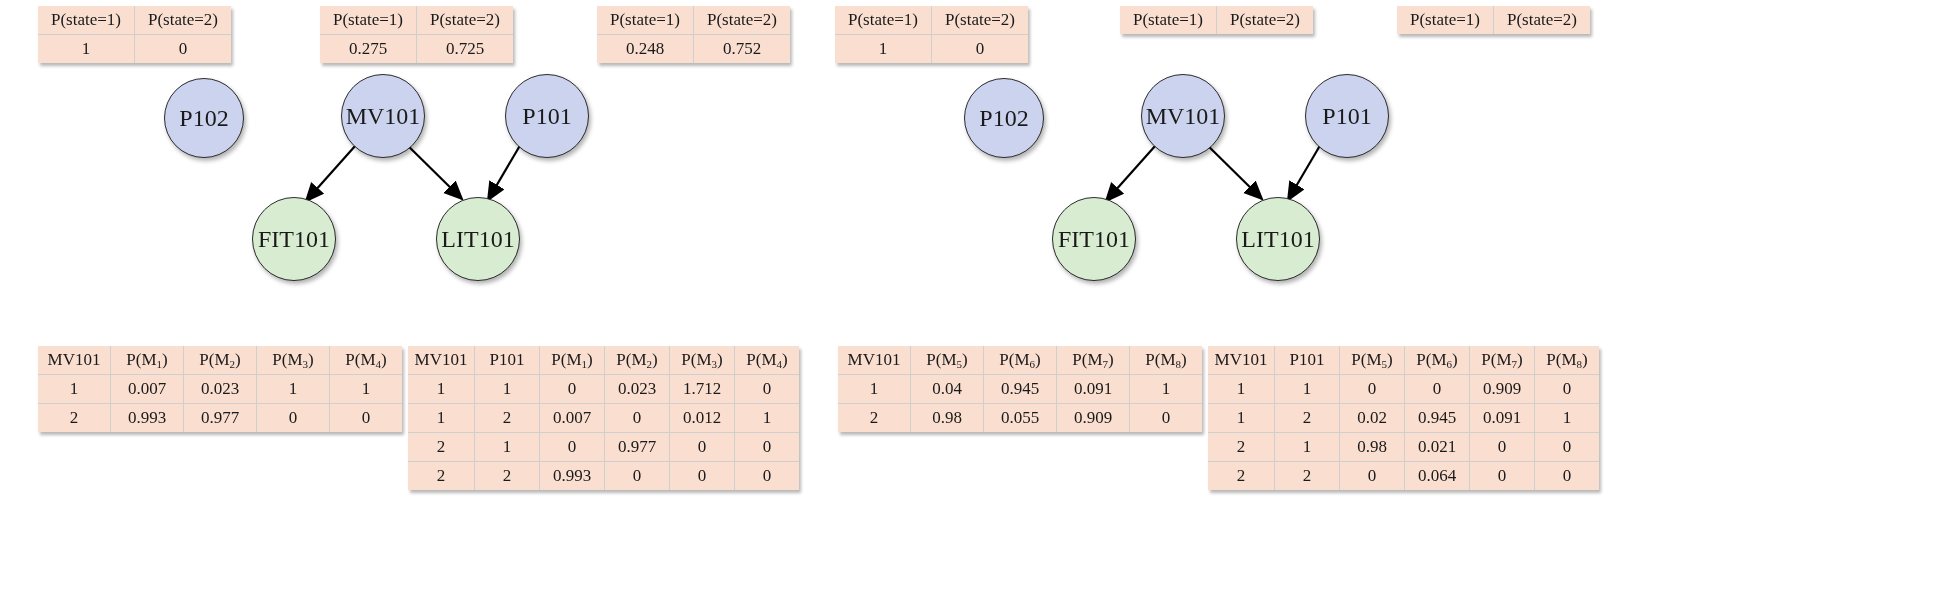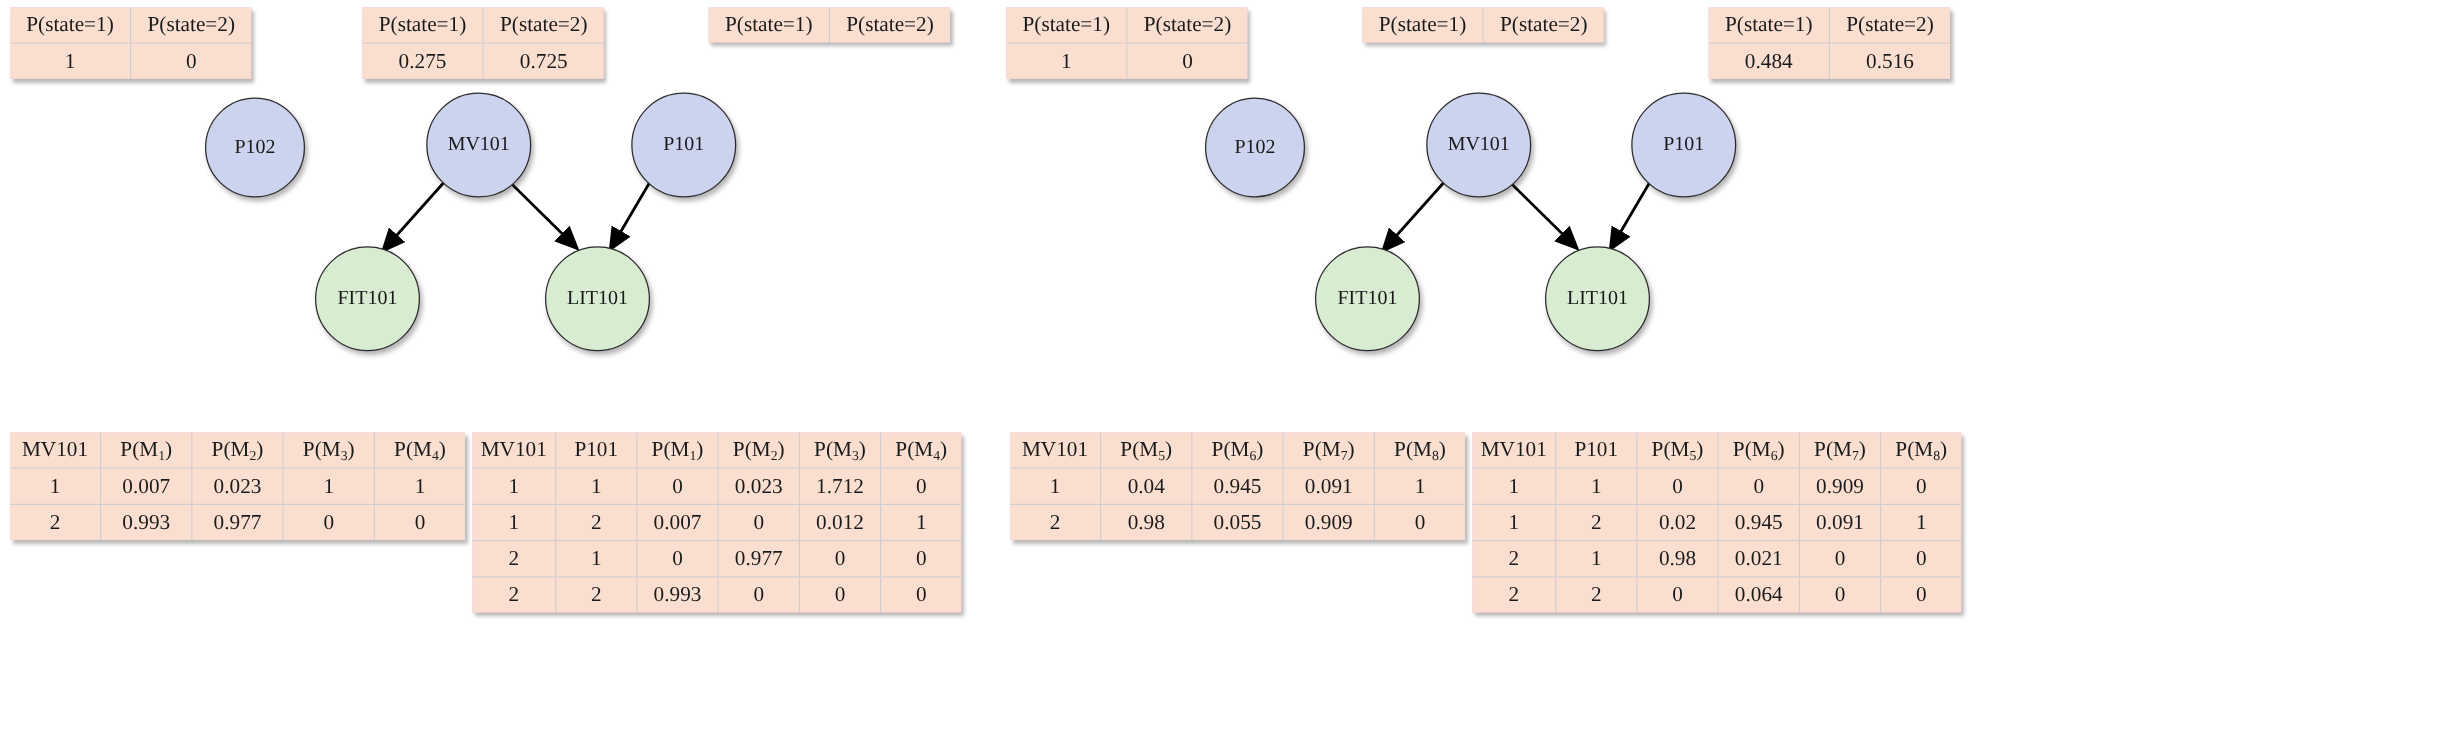--- a/index.html
+++ b/index.html
@@ -29,10 +29,11 @@
     position: absolute;
     border-collapse: separate;
     border-spacing: 0;
-    background: #f9a8d4;
+    background: #701a75;
     box-shadow: 2px 3px 3px rgba(0,0,0,0.28);
     font-size: 17px;
     color: #1a1a1a;
+    margin-left: 30px;
   }
   .tbl td {
     background: #fadfd1;

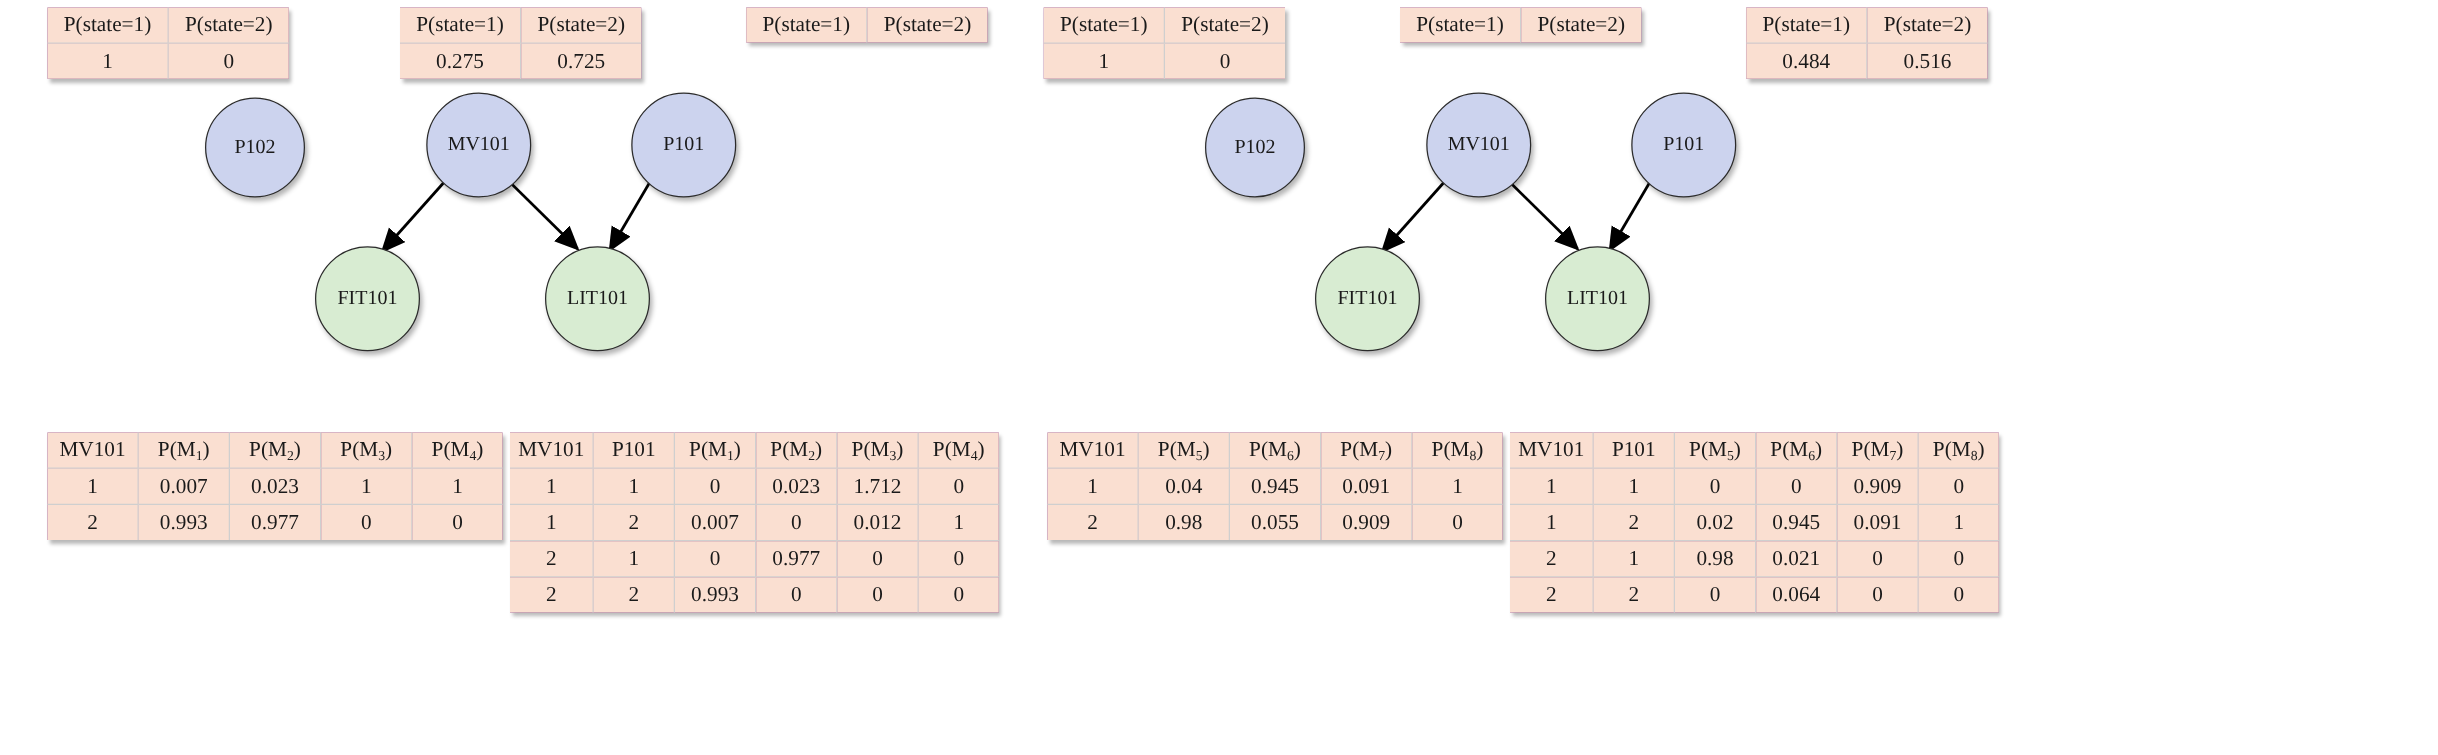--- a/index.html
+++ b/index.html
@@ -140,6 +140,10 @@
       <td class="hd">P(state=1)</td>
       <td class="hd">P(state=2)</td>
     </tr>
+    <tr>
+      <td>0.248</td>
+      <td>0.752</td>
+    </tr>
   </tbody>
     </table>
 

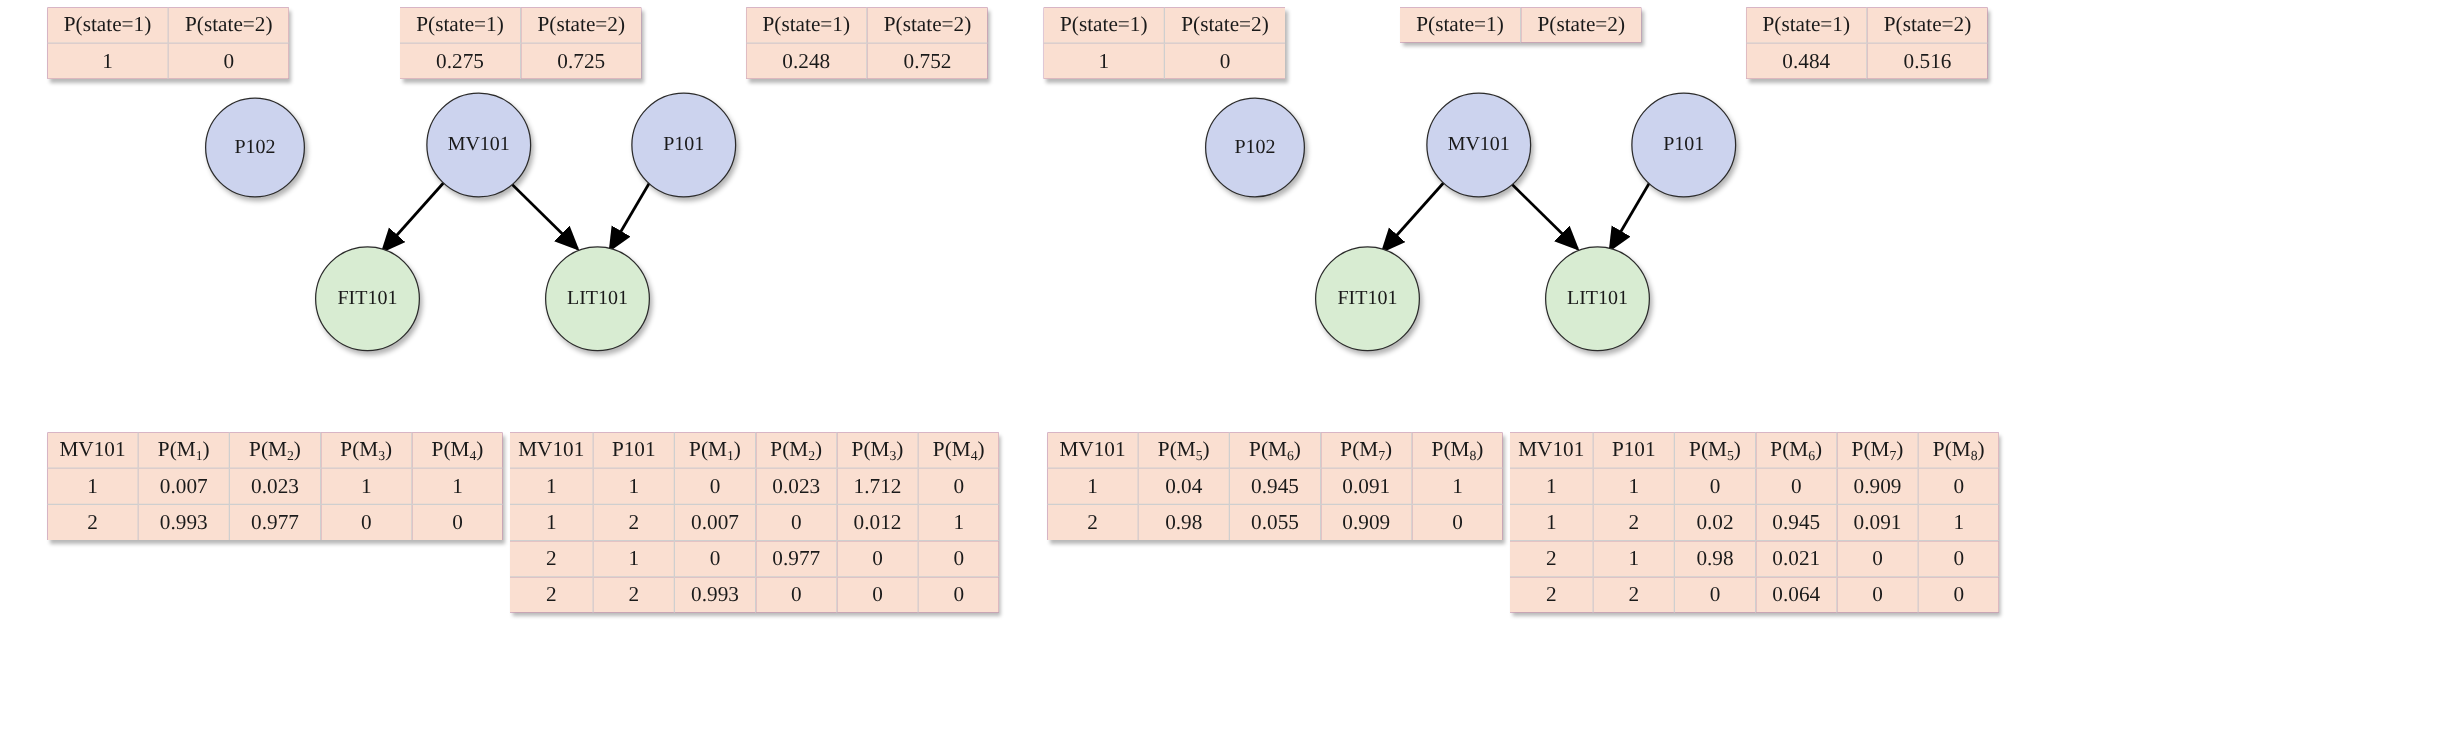--- a/index.html
+++ b/index.html
@@ -277,10 +277,6 @@
       <td class="hd">P(state=1)</td>
       <td class="hd">P(state=2)</td>
     </tr>
-    <tr>
-      <td>0.484</td>
-      <td>0.516</td>
-    </tr>
   </tbody>
     </table>
 

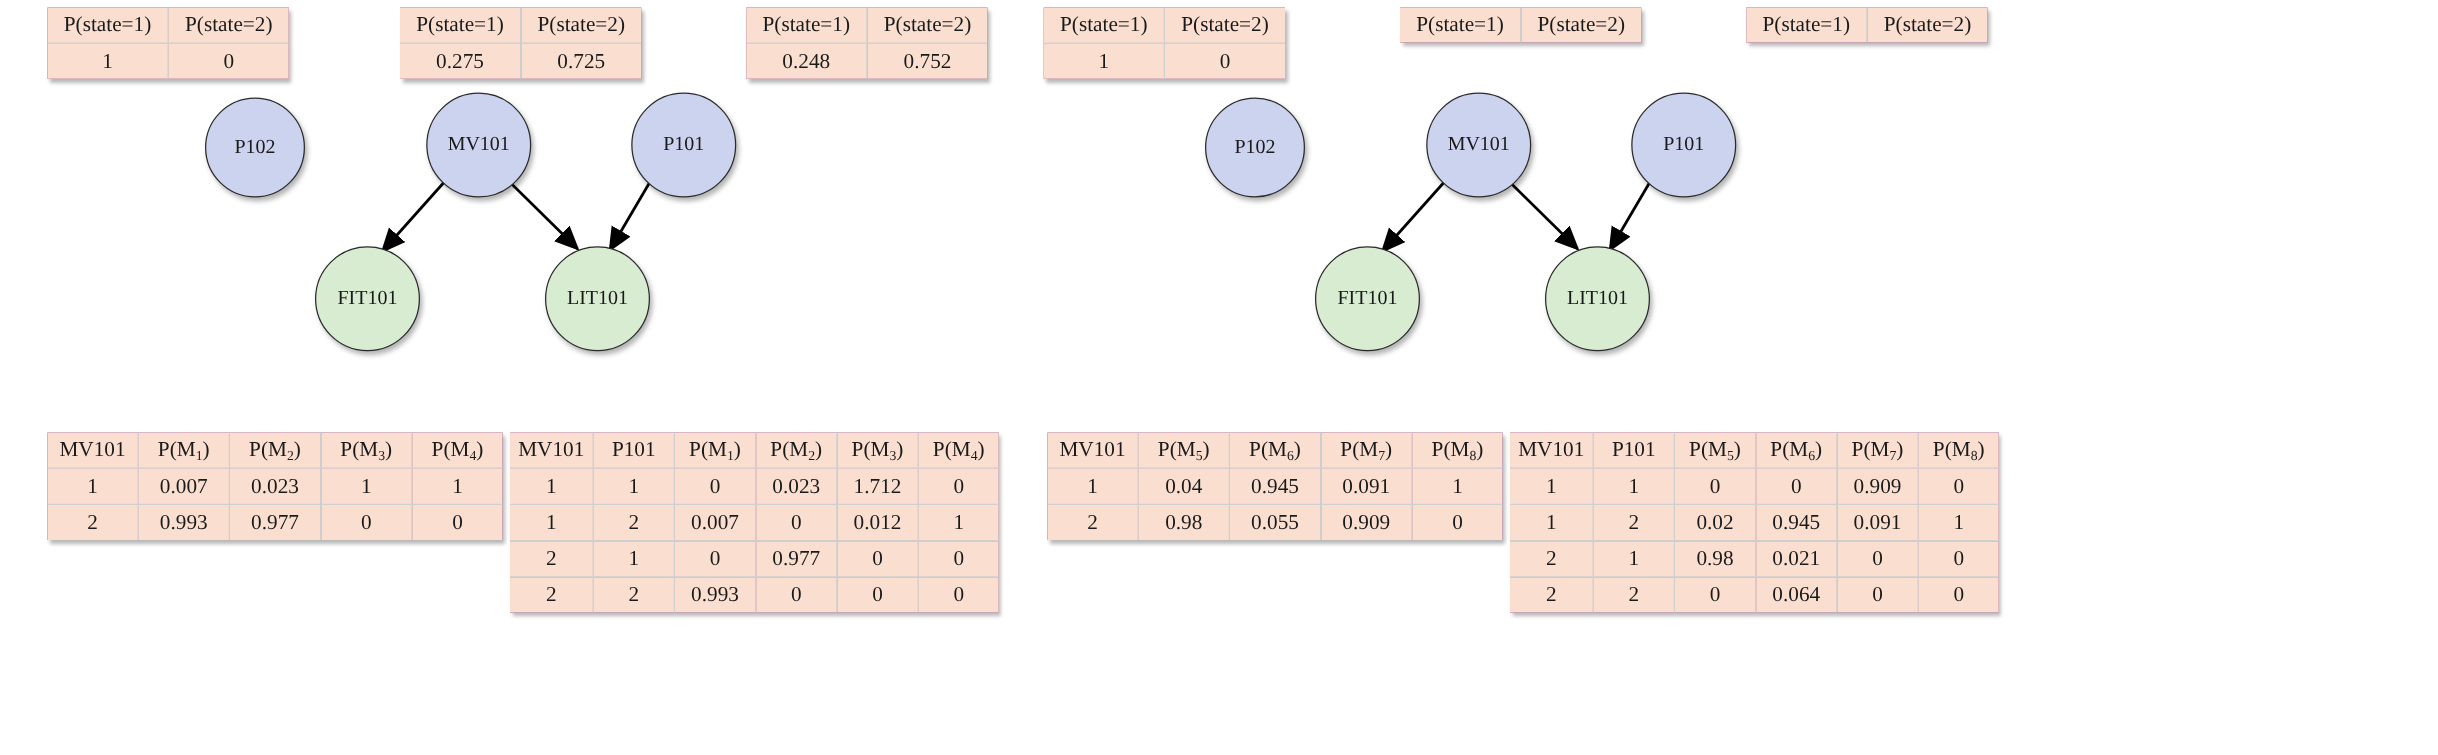--- a/index.html
+++ b/index.html
@@ -64,7 +64,7 @@
     display: flex;
     align-items: center;
     justify-content: center;
-    font-size: 16px;
+    font-size: 24px;
     color: #1a1a1a;
     box-shadow: 2px 3px 4px rgba(0,0,0,0.30);
     box-sizing: border-box;

